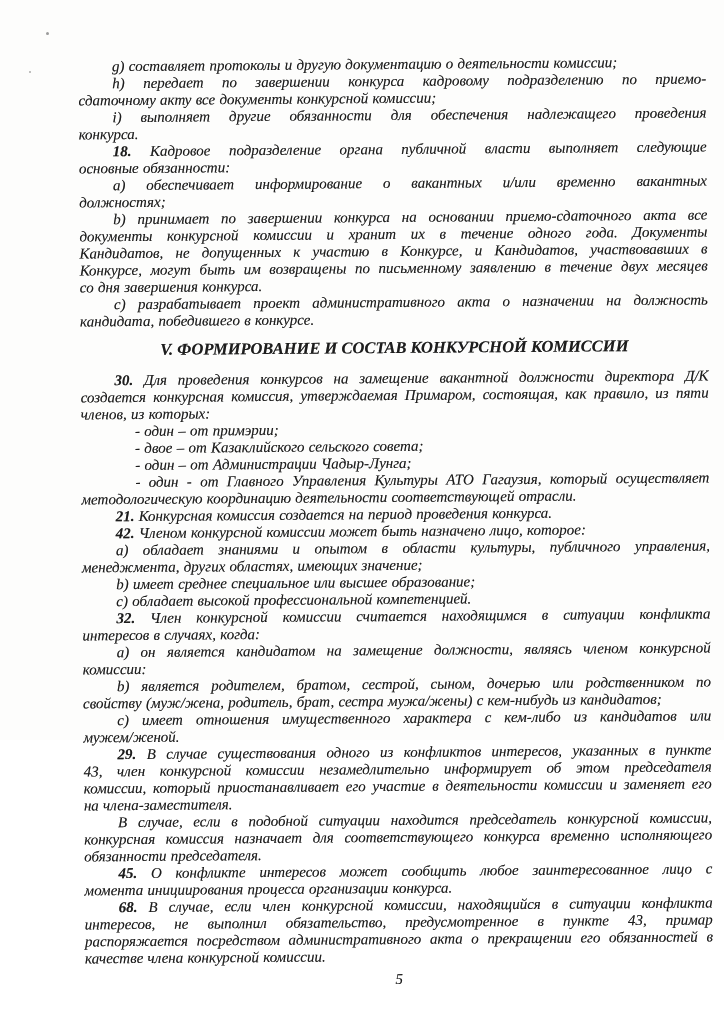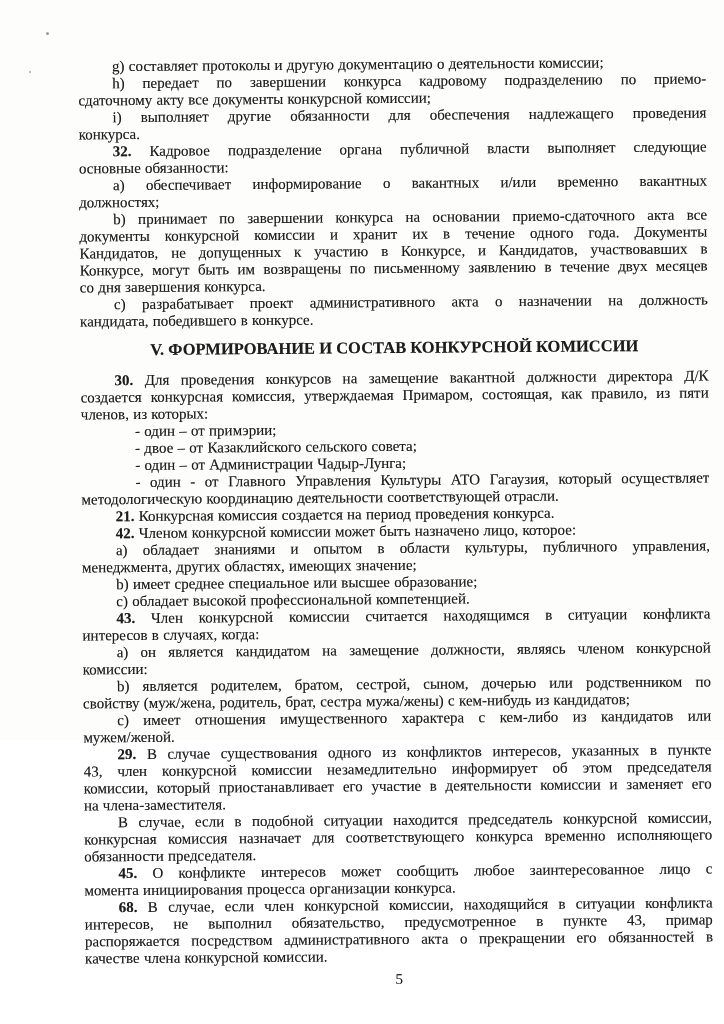--- a/index.html
+++ b/index.html
@@ -14,6 +14,7 @@
     width: 724px; height: 740px;
     background: #fdfdfc;
     color: #1d1d1d;
+    font-style: italic;
   }
   .content {
     position: absolute;

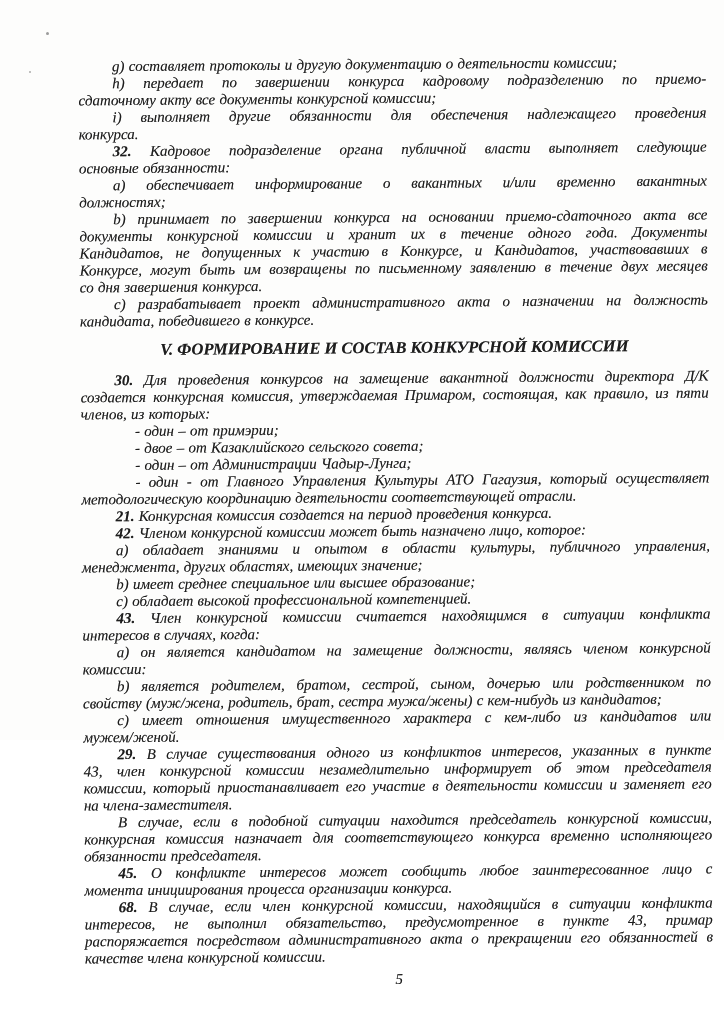--- a/index.html
+++ b/index.html
@@ -80,7 +80,7 @@
         <div class="line last">конкурса.</div>
       </div>
       <div class="para">
-        <div class="line first"><b>32.</b> Кадровое подразделение органа публичной власти выполняет следующие</div>
+        <div class="line first"><b>18.</b> Кадровое подразделение органа публичной власти выполняет следующие</div>
         <div class="line last">основные обязанности:</div>
       </div>
       <div class="para">

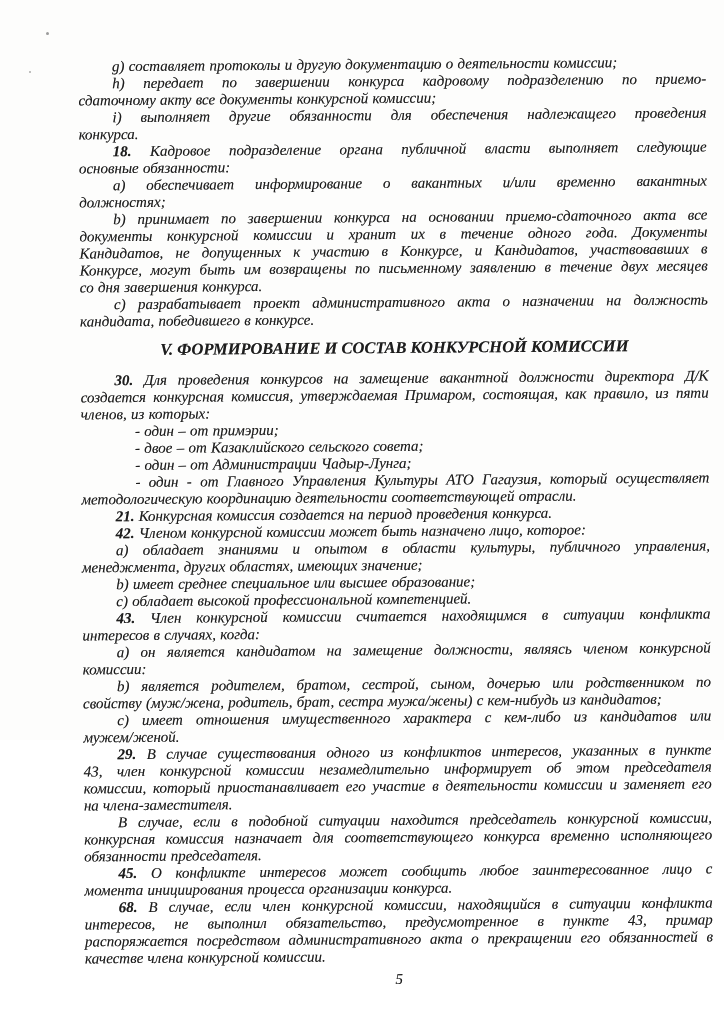--- a/index.html
+++ b/index.html
@@ -134,7 +134,7 @@
         <div class="line first last">c) обладает высокой профессиональной компетенцией.</div>
       </div>
       <div class="para">
-        <div class="line first"><b>43.</b> Член конкурсной комиссии считается находящимся в ситуации конфликта</div>
+        <div class="line first"><b>32.</b> Член конкурсной комиссии считается находящимся в ситуации конфликта</div>
         <div class="line last">интересов в случаях, когда:</div>
       </div>
       <div class="para">

